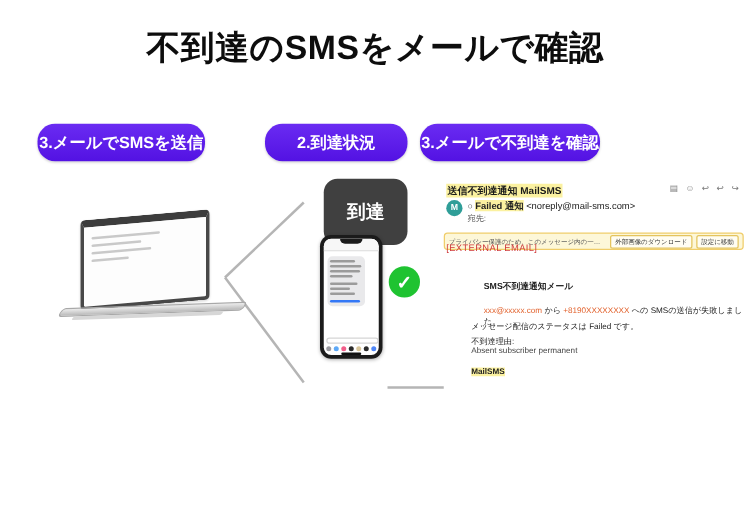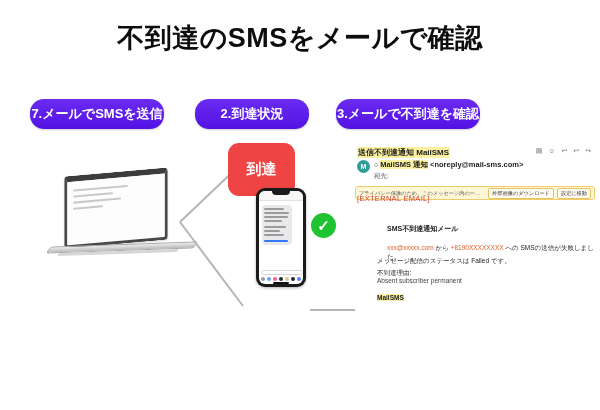--- a/index.html
+++ b/index.html
@@ -105,7 +105,7 @@
   <div class="title">不到達のSMSをメールで確認</div>
 
   <div class="step step1">
-    <span>7.メールでSMSを送信</span>
+    <span>3.メールでSMSを送信</span>
   </div>
   <div class="step step2">
     <span>2.到達状況</span>

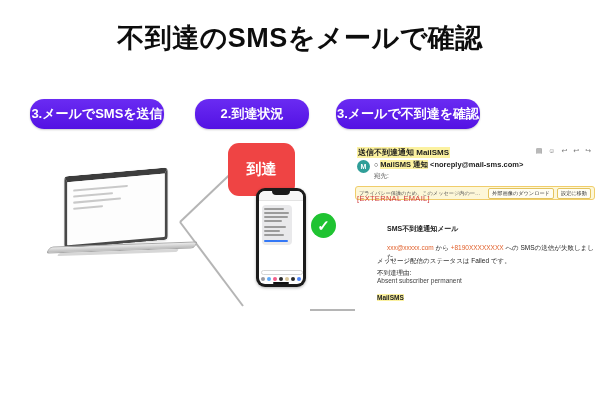--- a/index.html
+++ b/index.html
@@ -22,7 +22,7 @@
           font-size:13px; font-weight:bold; display:flex; align-items:center; justify-content:center;
           box-shadow:0 1px 2px rgba(0,0,0,0.2); }
   .step1 { left:30px; width:134px; }
-  .step2 { left:195px; width:114px; }
+  .step2 { left:212px; width:114px; }
   .step3 { left:336px; width:144px; }
 
   

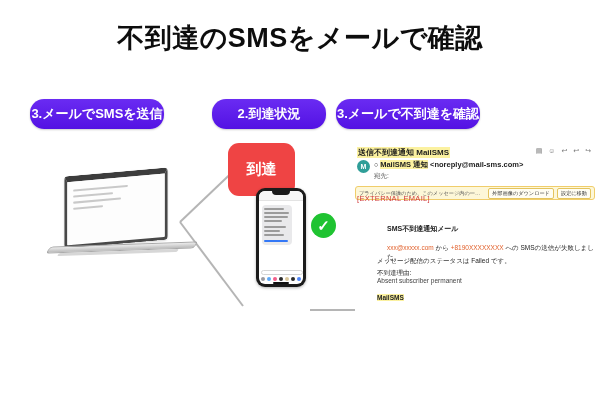--- a/index.html
+++ b/index.html
@@ -43,7 +43,7 @@
   
   .status-pill { position:absolute; color:#ffffff; font-weight:bold; font-size:15px;
                  display:flex; align-items:center; justify-content:center; border-radius:11px; }
-  .delivered { left:228px; top:143px; width:67px; height:53px; background:#ef4444; }
+  .delivered { left:259px; top:143px; width:67px; height:53px; background:#404040; }
   .undelivered { left:243px; top:289px; width:67px; height:44px; background:#e8491e; }
 
   

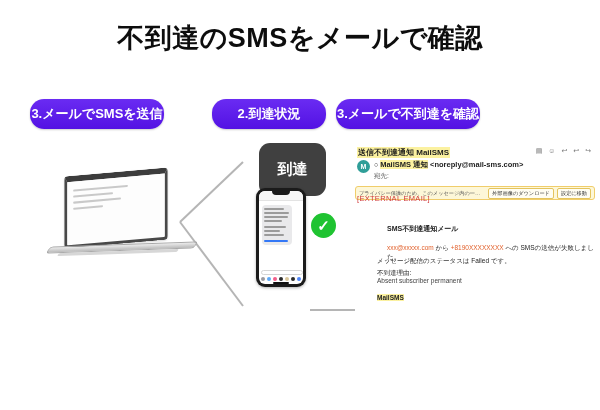--- a/index.html
+++ b/index.html
@@ -186,7 +186,7 @@
       <div class="sender-lines">
         <div>
           <span>○</span>
-          <span class="sender-name hl">MailSMS 通知</span>
+          <span class="sender-name hl">Failed 通知</span>
           <span class="sender-addr">&lt;noreply@mail-sms.com&gt;</span>
         </div>
         <div class="to-label">宛先:</div>

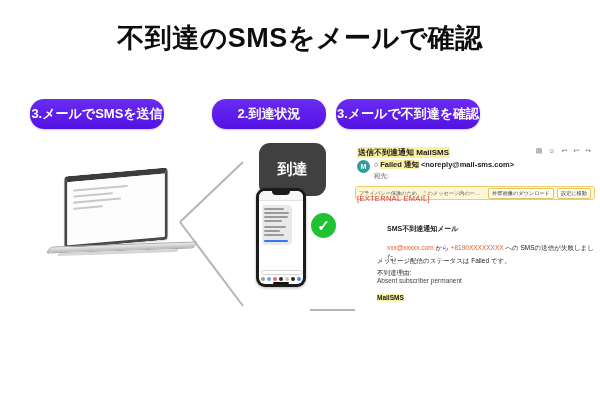--- a/index.html
+++ b/index.html
@@ -80,7 +80,7 @@
             display:flex; align-items:center; justify-content:center; flex:0 0 auto; }
   .sender-lines { line-height:1.45; }
   .sender-name { font-weight:bold; font-size:7.5px; }
-  .sender-addr { font-weight:bold; font-size:7.5px; color:#222;margin-top:20px; }
+  .sender-addr { font-weight:normal; font-size:7.5px; color:#222;margin-top:20px; }
   .to-label { font-size:6.5px; color:#555; }
   .privacy { position:absolute; left:0px; top:41px; width:240px; height:14px; background:#fdf7d8;
              border:1px solid #f0cd6a; border-radius:3px; display:flex; align-items:center; gap:3px; padding:0 3px; }

